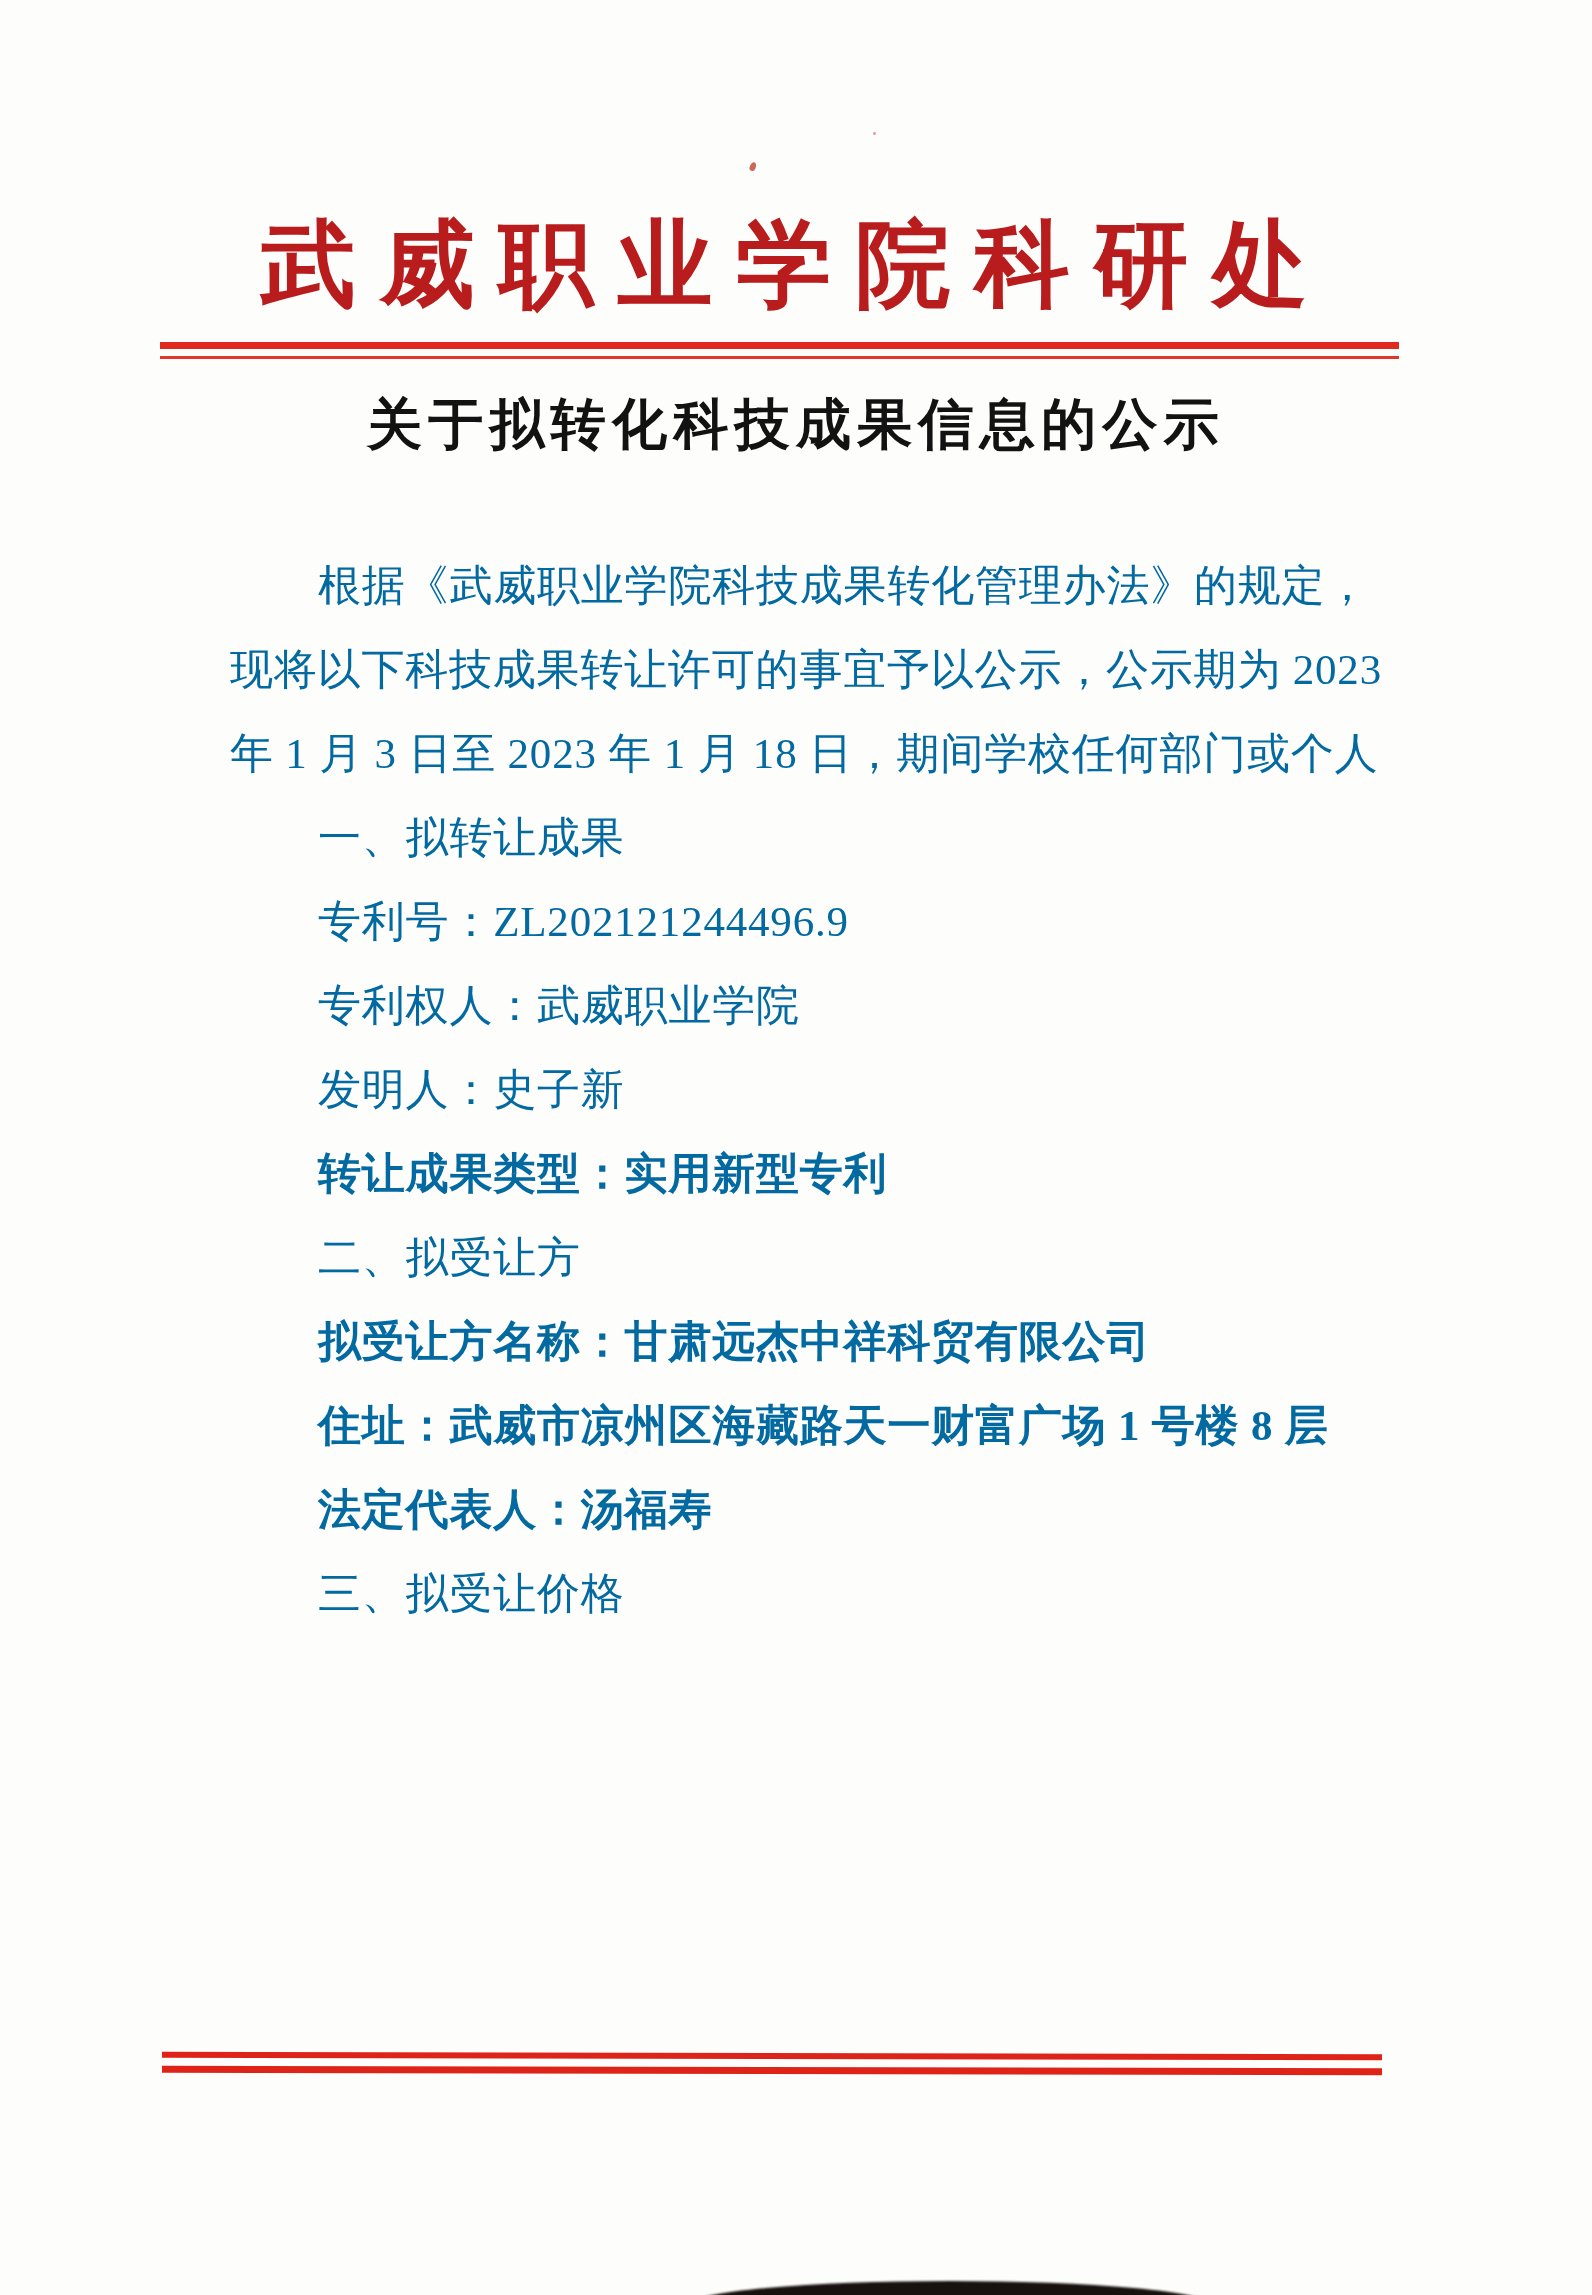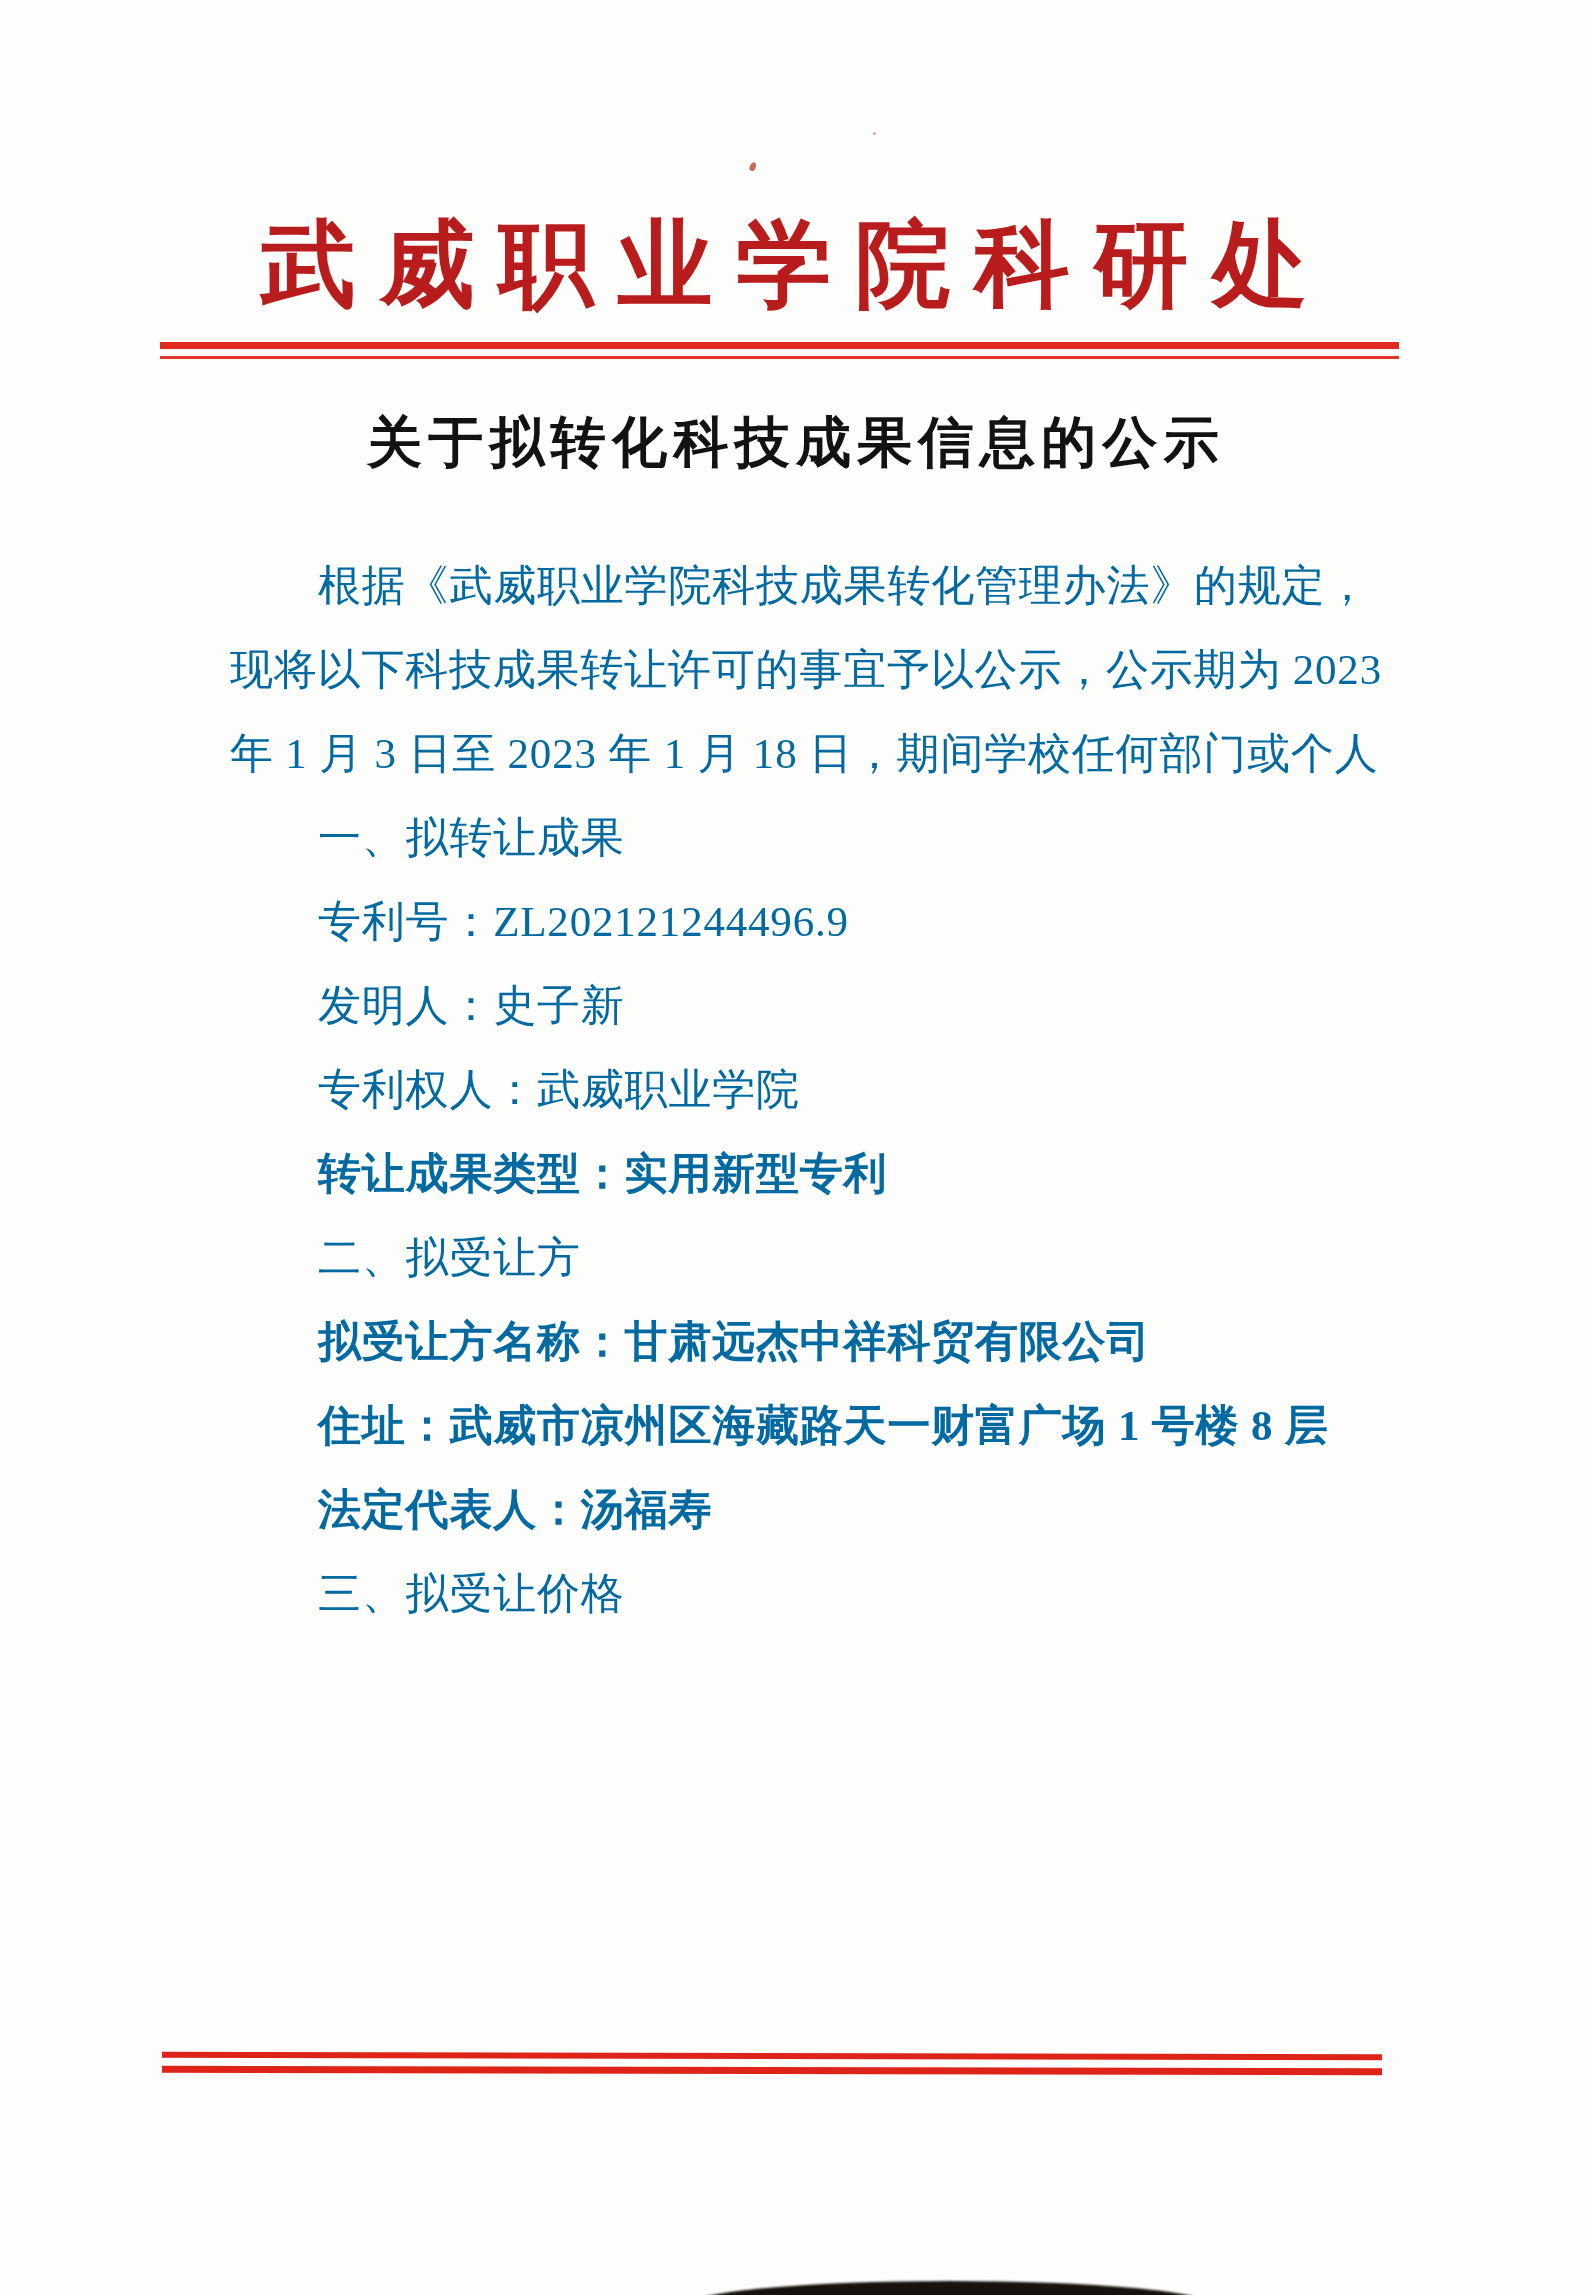--- a/index.html
+++ b/index.html
@@ -26,7 +26,7 @@
   .header-rule .thin  { height:0; margin-top:7px; border-top:3.2px solid #e3362a; }
   
   .doc-title {
-    position:absolute; top:406px; left:0; width:100%;
+    position:absolute; top:388px; left:0; width:100%;
     text-align:center;
     font-size:55px; font-weight:bold;
     letter-spacing:6.3px;

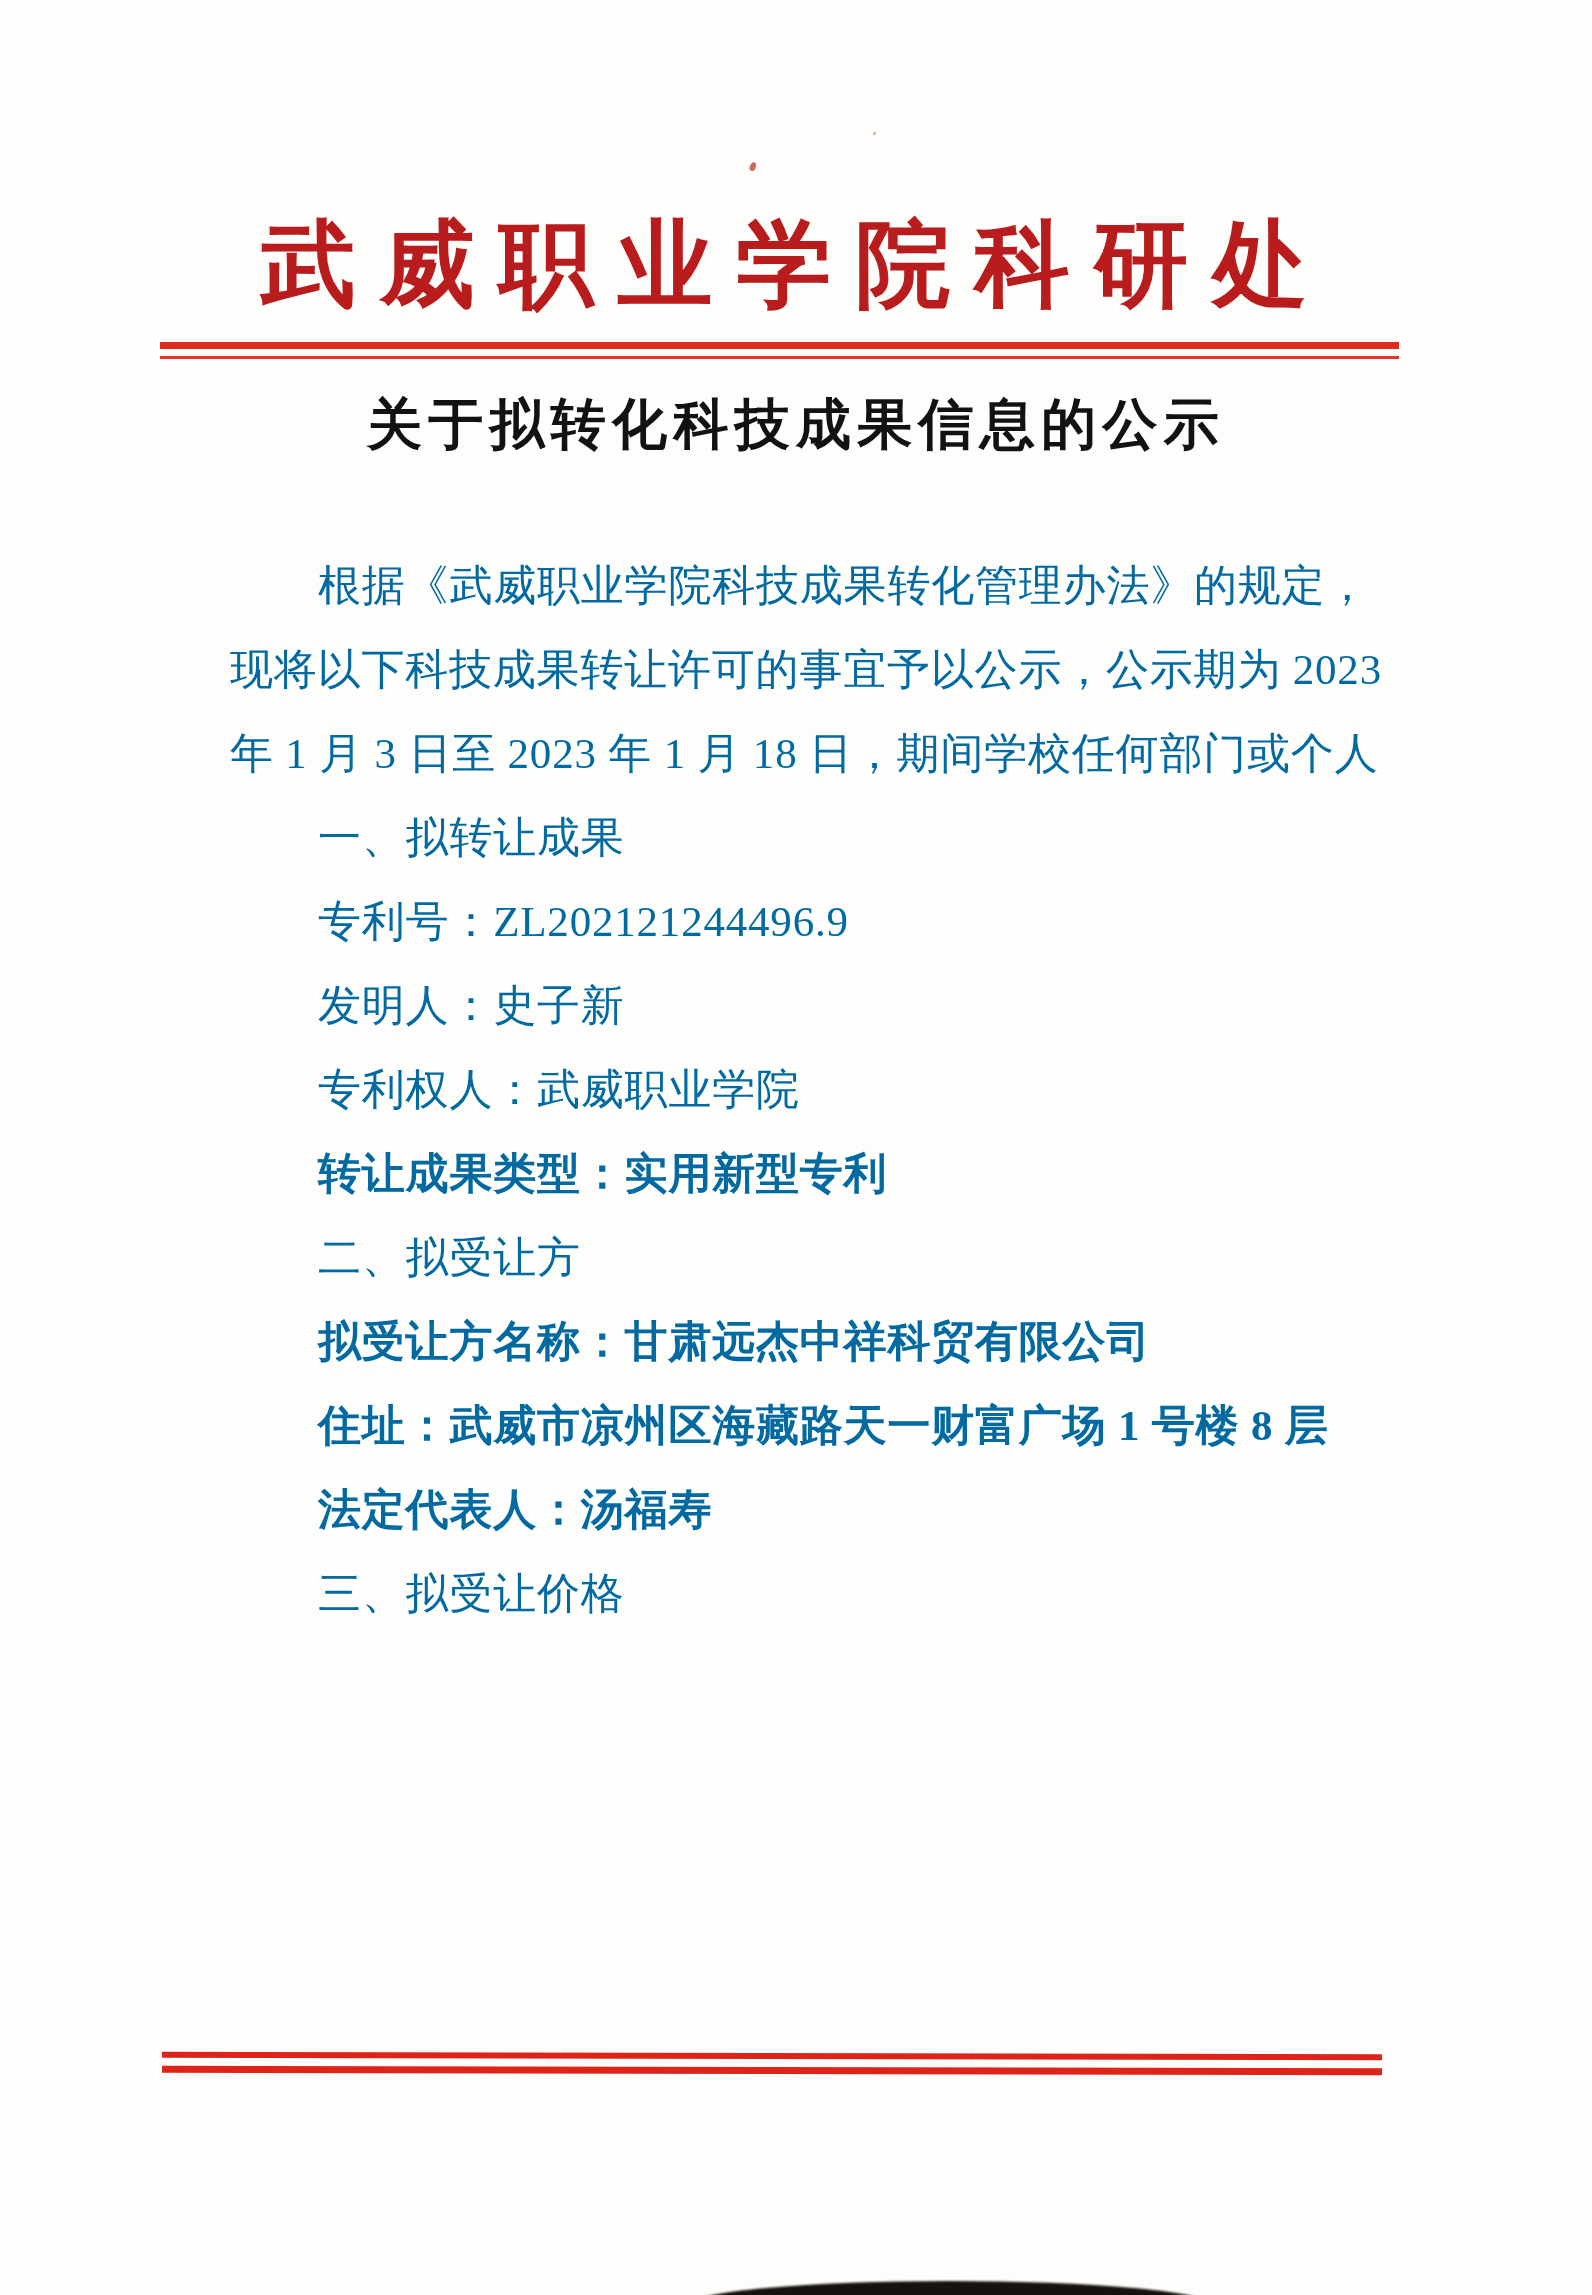--- a/index.html
+++ b/index.html
@@ -85,8 +85,8 @@
       <div class="body-line">年 1 月 3 日至 2023 年 1 月 18 日，期间学校任何部门或个人</div>
       <div class="body-line indent">一、拟转让成果</div>
       <div class="body-line indent">专利号：ZL202121244496.9</div>
+      <div class="body-line indent">专利权人：武威职业学院</div>
       <div class="body-line indent">发明人：史子新</div>
-      <div class="body-line indent">专利权人：武威职业学院</div>
       <div class="body-line indent bold">转让成果类型：实用新型专利</div>
       <div class="body-line indent">二、拟受让方</div>
       <div class="body-line indent bold">拟受让方名称：甘肃远杰中祥科贸有限公司</div>

